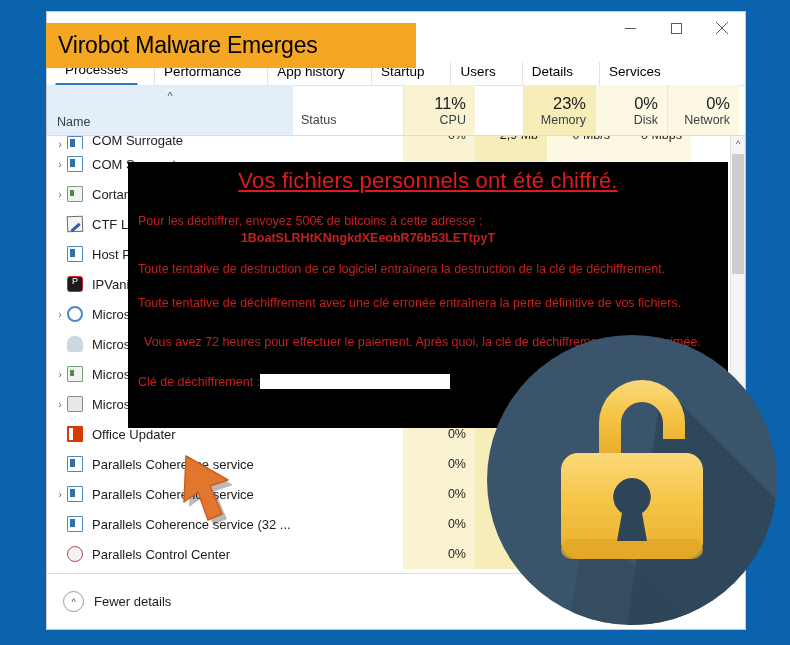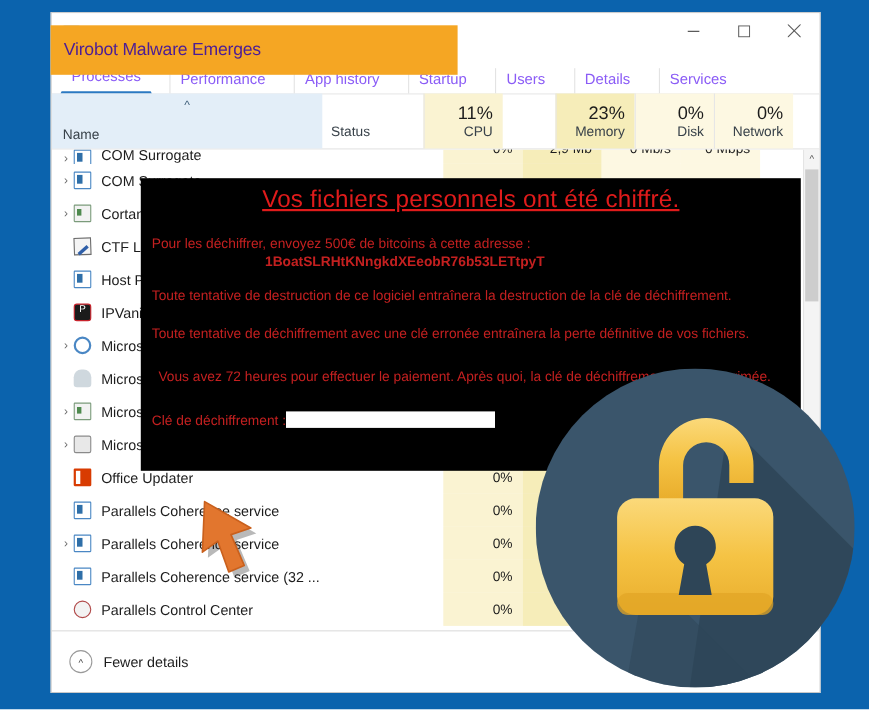--- a/index.html
+++ b/index.html
@@ -299,8 +299,8 @@
     z-index: 30;
   }
   #banner-text {
-    font-size: 16px;
-    color: #4c1d95;
+    font-size: 23px;
+    color: #000000;
     white-space: nowrap;
     letter-spacing: -0.2px;
   }

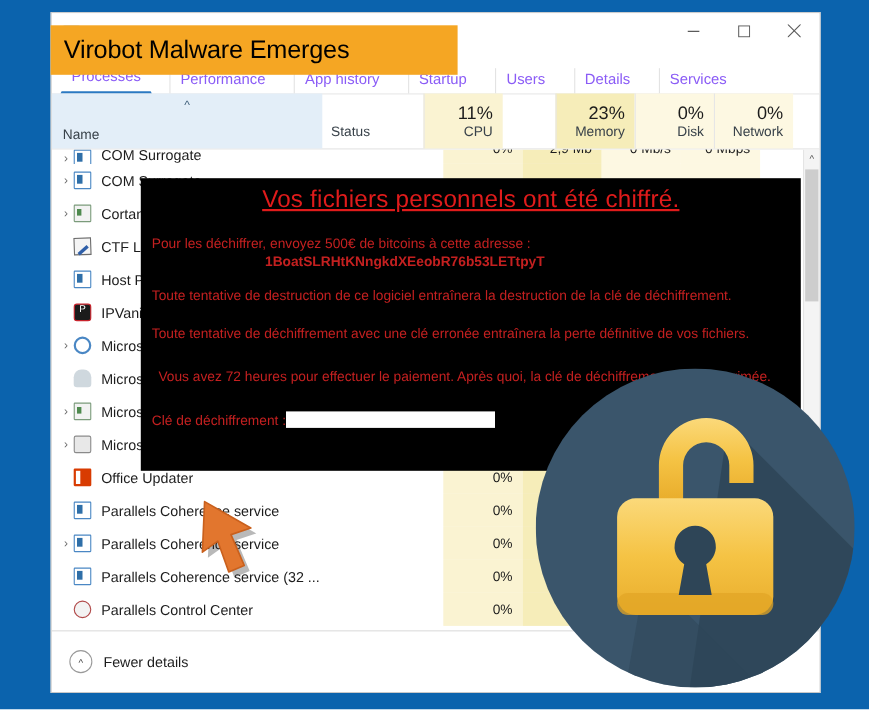--- a/index.html
+++ b/index.html
@@ -77,7 +77,7 @@
   }
   .tab {
     font-size: 13.5px;
-    color: #8b5cf6;
+    color: #000000;
     padding: 2px 9px 6px 9px;
     white-space: nowrap;
     border-left: 1px solid transparent;

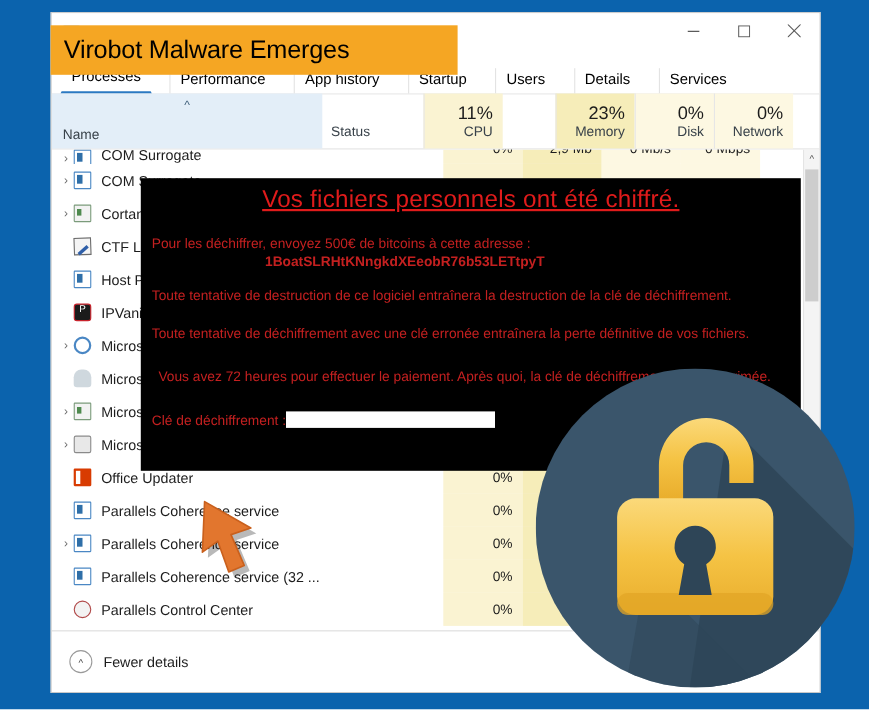--- a/index.html
+++ b/index.html
@@ -120,7 +120,7 @@
   .hcell .big { font-size: 16.5px; color: #1c1c1c; line-height: 1.15; }
   .hcell .lbl { line-height: 1.25; }
   .h-name  { width: 246px; padding-left: 10px; }
-  .h-status{ width: 92px; padding-left: 8px; }
+  .h-status{ width: 110px; padding-left: 8px; }
   .h-num {
     width: 72px; text-align: right; padding-right: 9px;
     border-left: 1px solid #e6e6e6;

